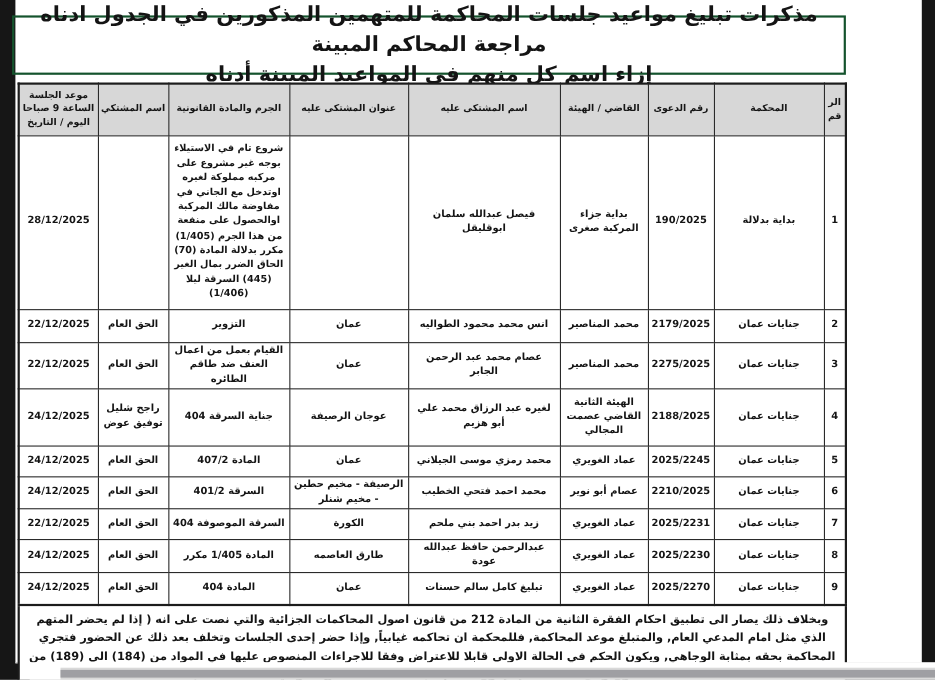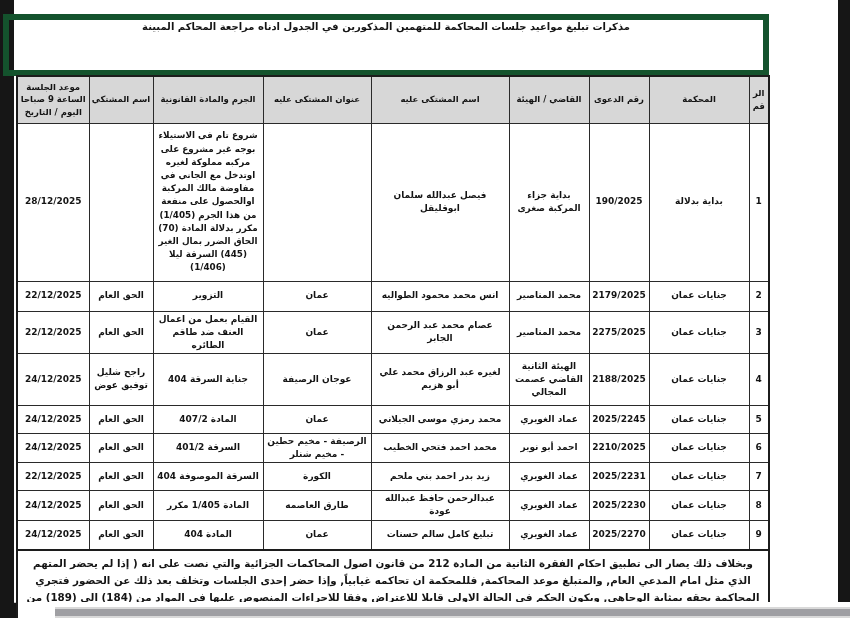--- a/index.html
+++ b/index.html
@@ -14,9 +14,9 @@
   }
   .title-box{
     position:absolute;top:14px;right:0px;left:1px;margin-right:69px;
-    width:754px;height:50px;border:6px solid #14532d;
-    display:flex;flex-direction:column;align-items:center;
-    font-weight:bold;font-size:10px;color:#141414;line-height:1.45;text-align:center;
+    width:754px;height:50px;border:2px solid #14532d;
+    display:flex;flex-direction:column;justify-content:center;align-items:center;
+    font-weight:bold;font-size:19px;color:#141414;line-height:1.45;text-align:center;
   }
   table.doc{
     position:absolute;top:75px;right:68px;

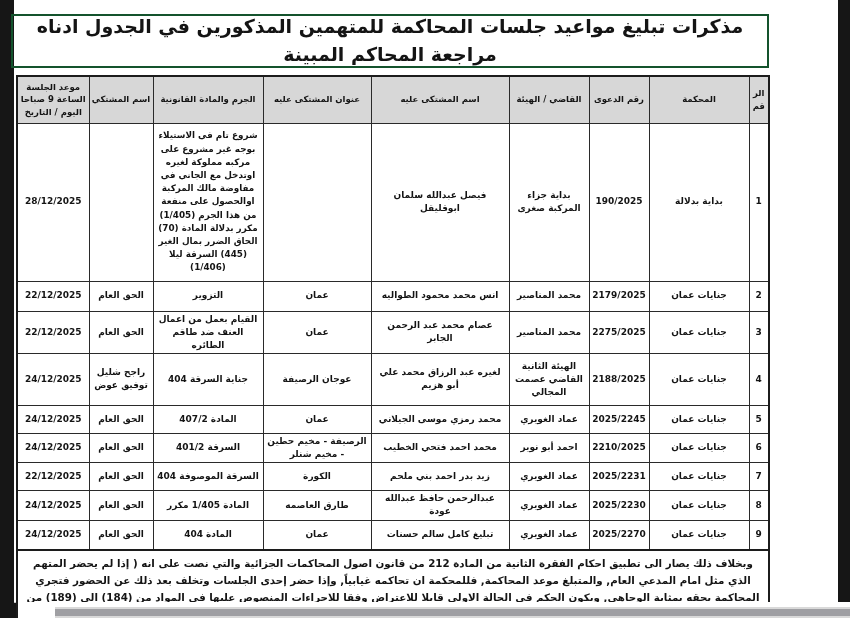--- a/index.html
+++ b/index.html
@@ -54,6 +54,7 @@
 
   <div class="title-box">
     <div>مذكرات تبليغ مواعيد جلسات المحاكمة للمتهمين المذكورين في الجدول ادناه مراجعة المحاكم المبينة</div>
+    <div>إزاء اسم كل منهم في المواعيد المبينة أدناه</div>
   </div>
 
   <table class="doc">

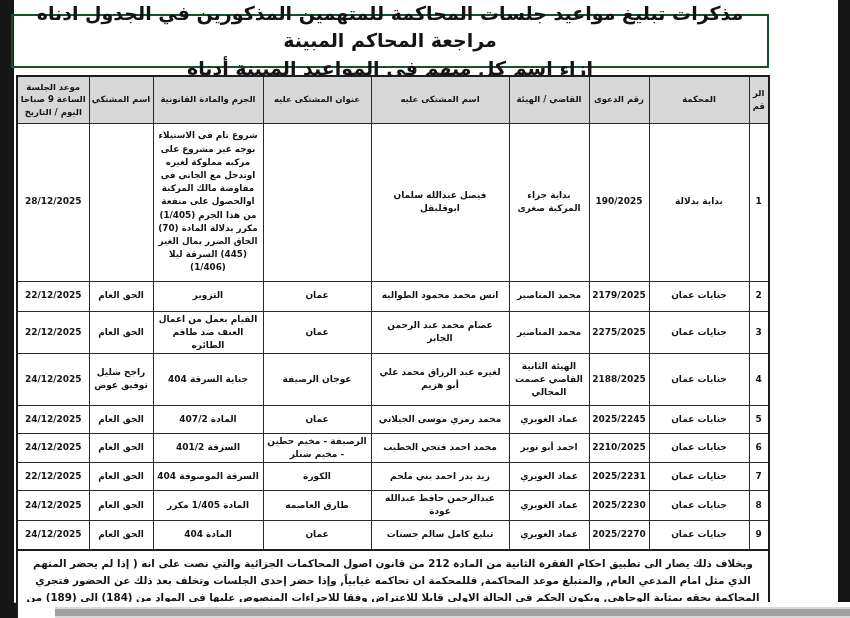--- a/index.html
+++ b/index.html
@@ -142,7 +142,7 @@
         <td>6</td>
         <td>جنايات عمان</td>
         <td>2210/2025</td>
-        <td>احمد أبو نوير</td>
+        <td>عصام أبو نوير</td>
         <td>محمد احمد فتحي الخطيب</td>
         <td>الرصيفة - مخيم حطين - مخيم شنلر</td>
         <td>السرقة 401/2</td>

